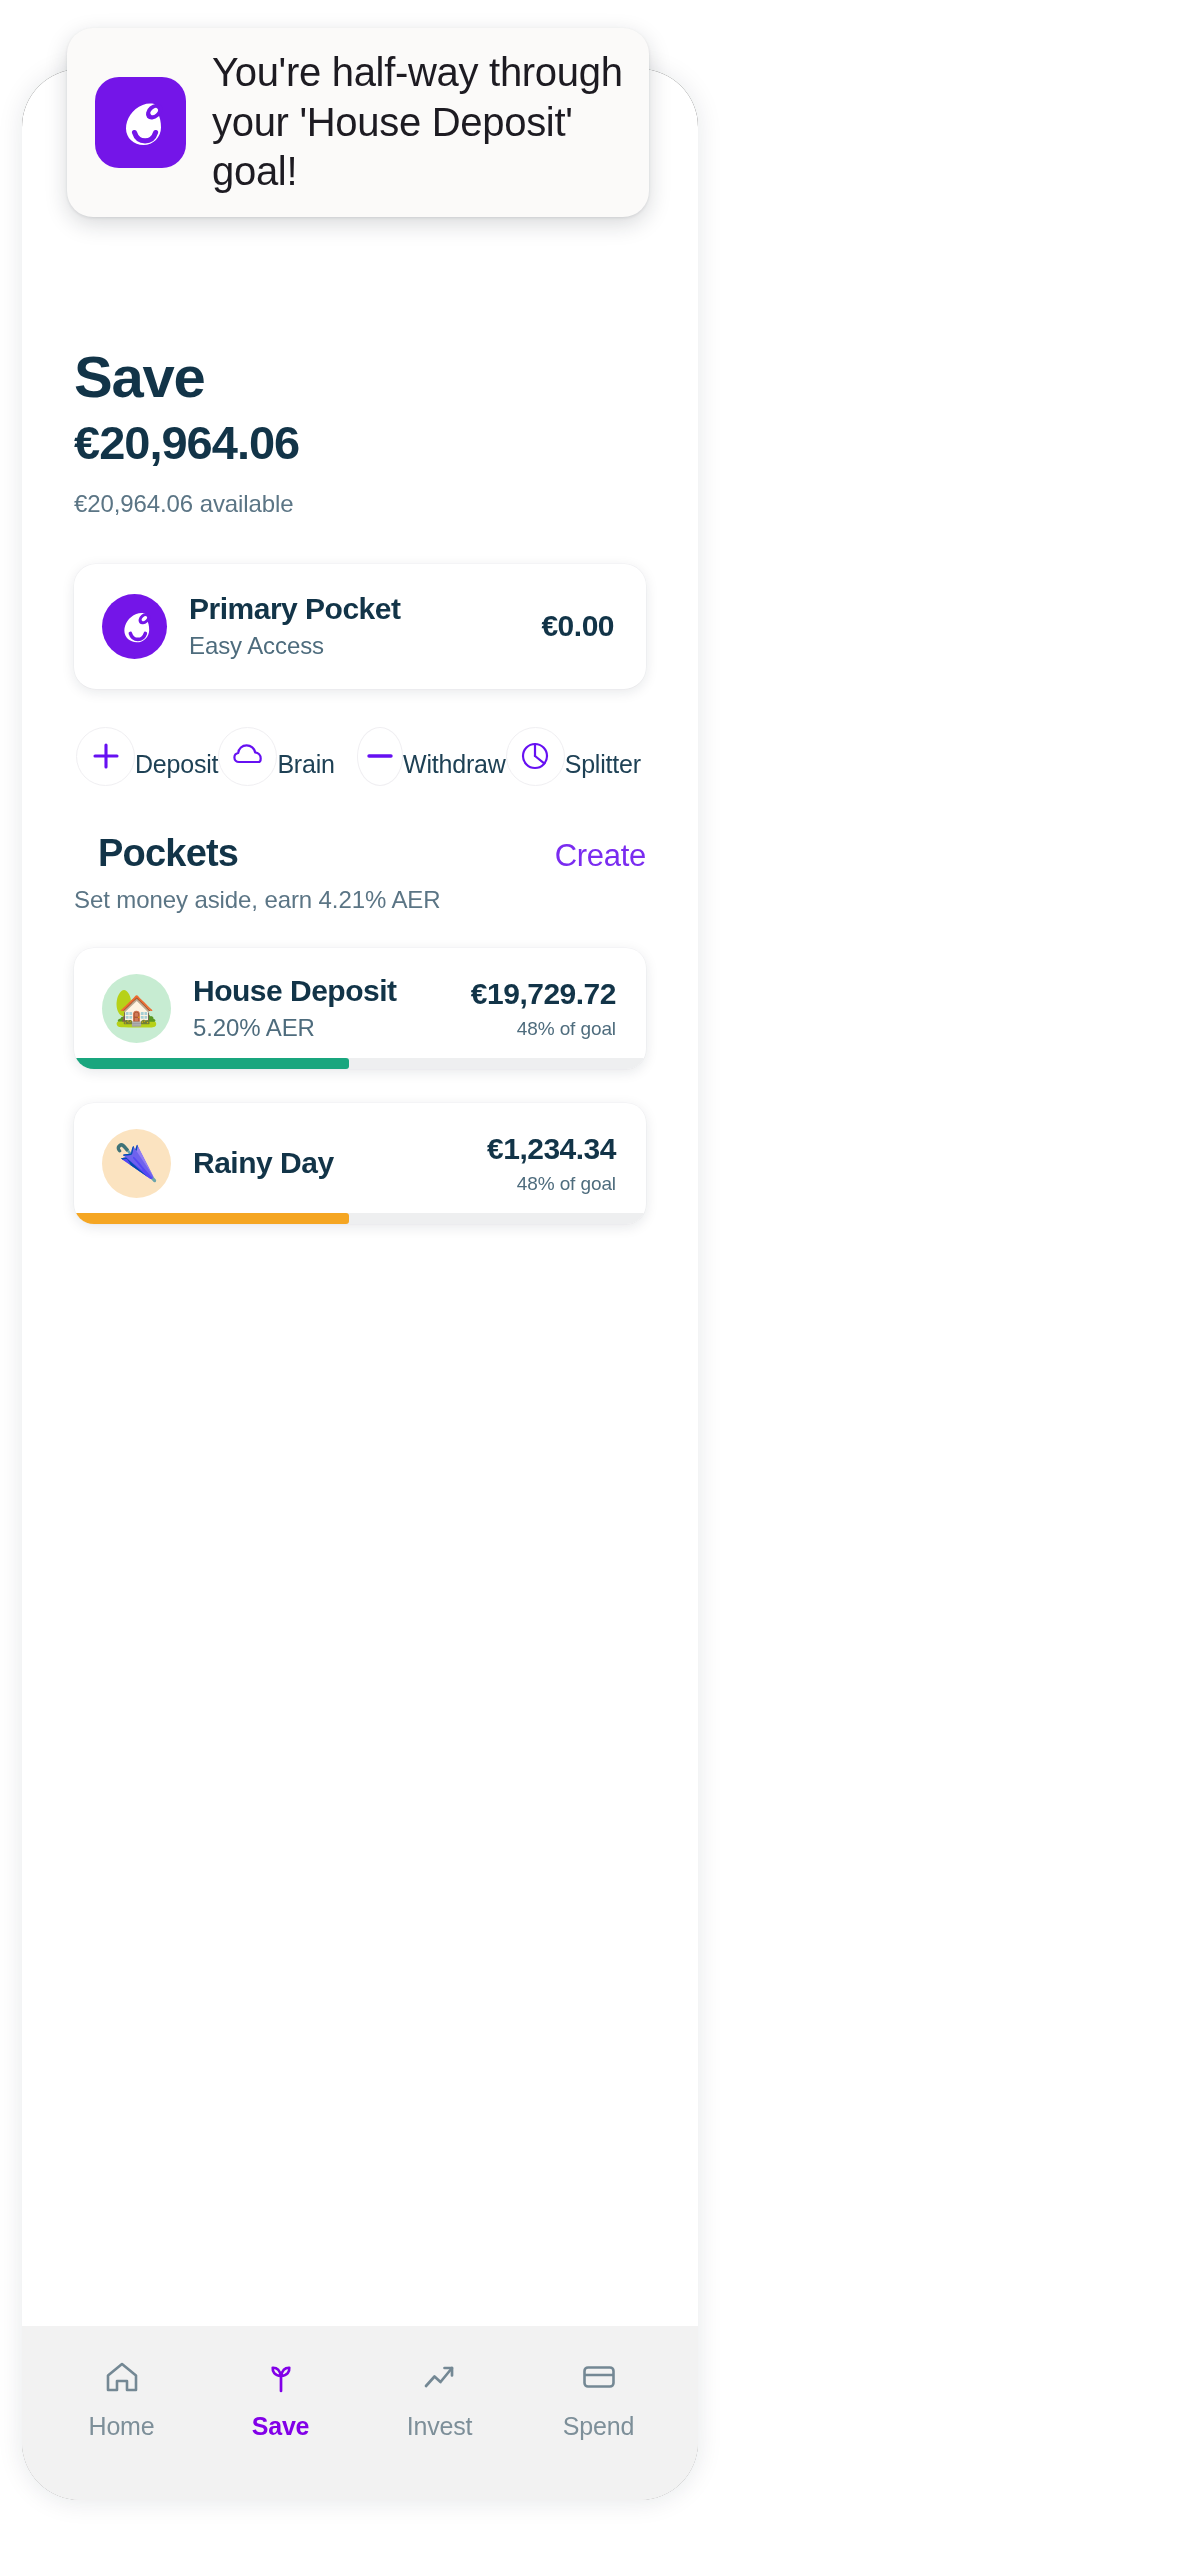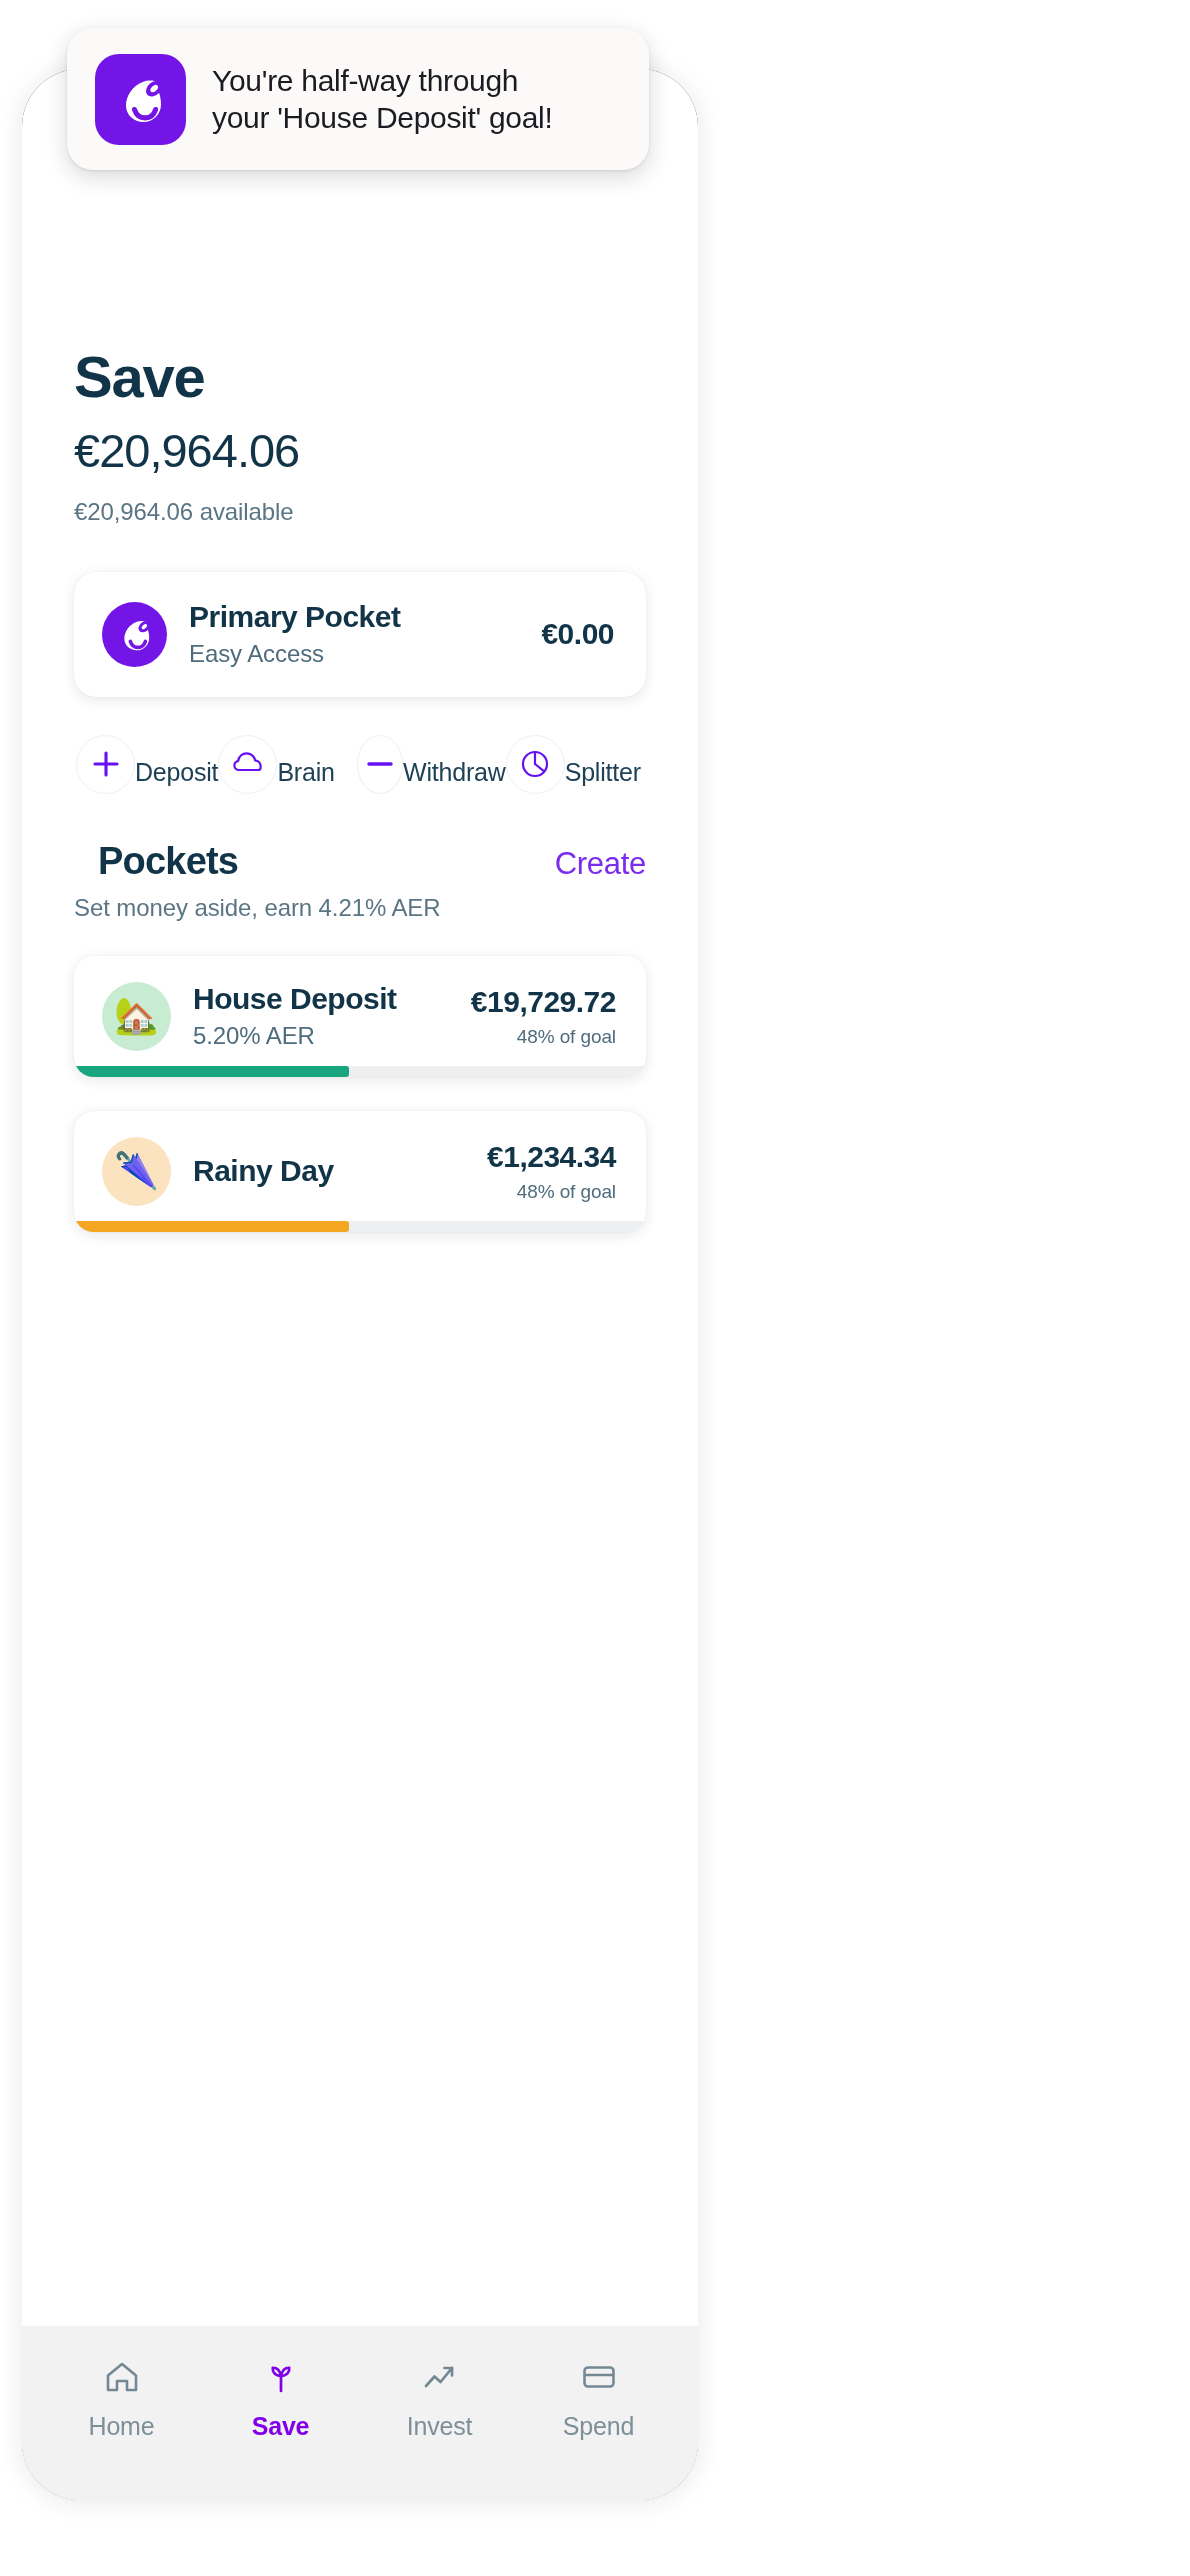--- a/index.html
+++ b/index.html
@@ -70,7 +70,7 @@
     display: flex; align-items: center; justify-content: center;
   }
   .notif-text {
-    font-size: 30px;
+    font-size: 40px;
     line-height: 1.24;
     color: #1d1b22;
     letter-spacing: -0.3px;

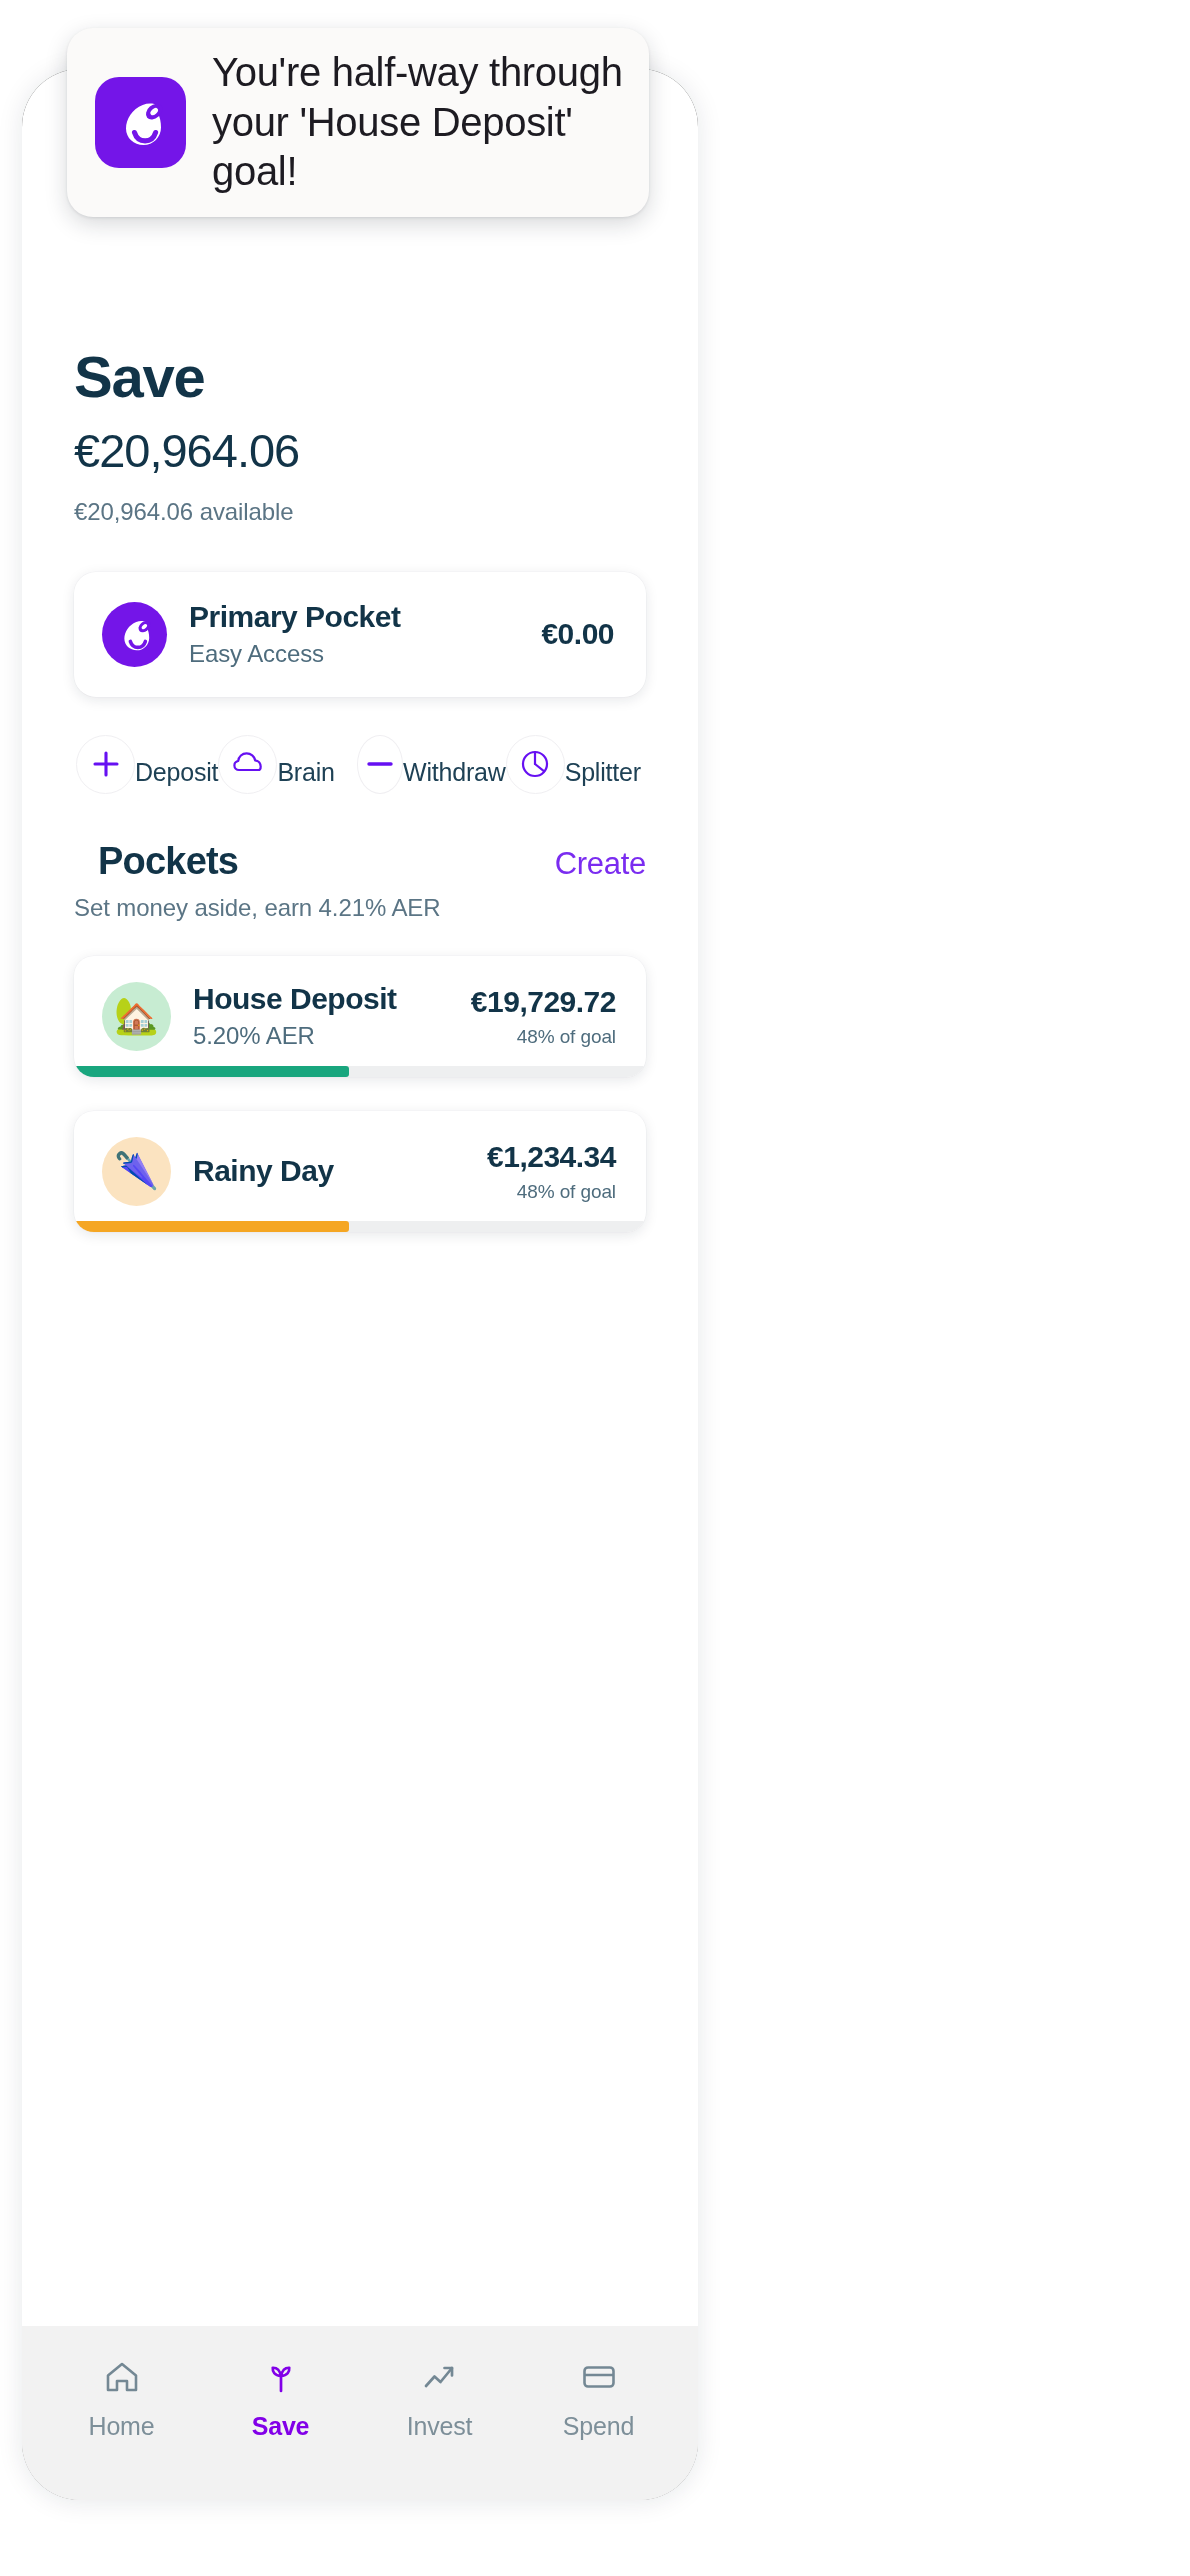--- a/index.html
+++ b/index.html
@@ -87,9 +87,9 @@
     line-height: 1.02;
   }
   .balance {
-    margin-top: 20px;
+    margin-top: 12px;
     font-size: 47px;
-    font-weight: 400;
+    font-weight: 700;
     letter-spacing: -1px;
     color: #123448;
     line-height: 1.05;

